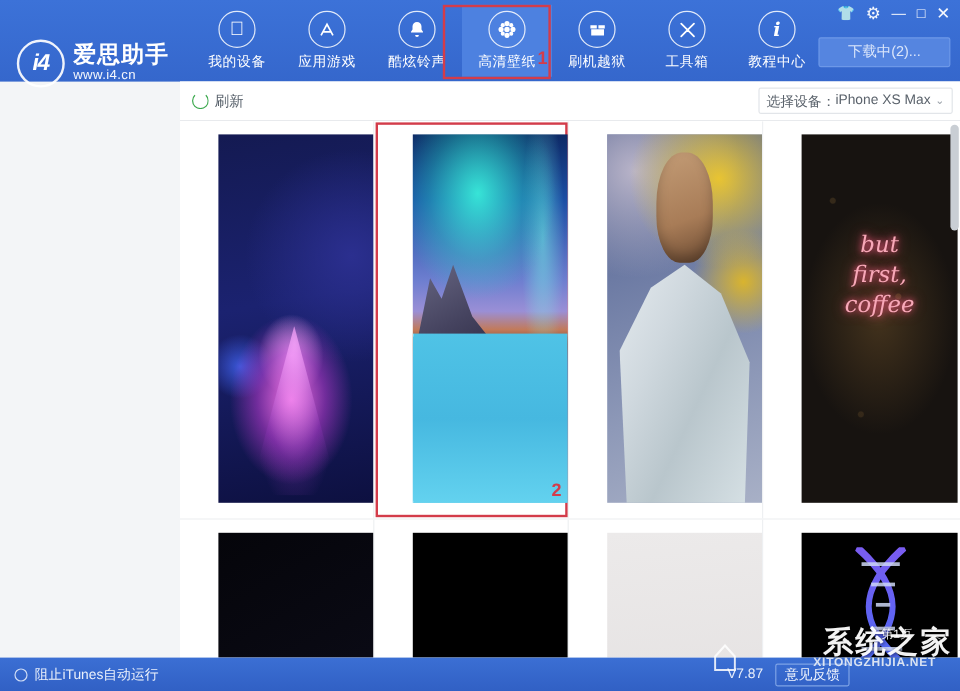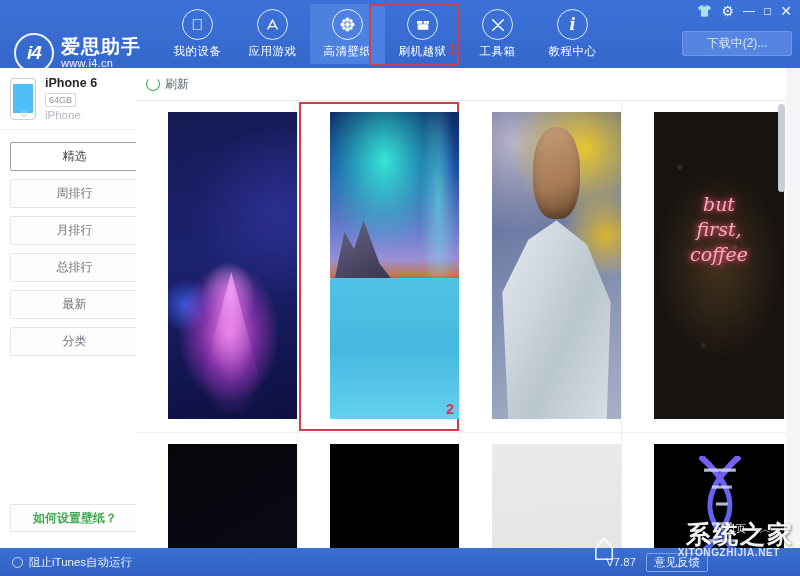--- a/index.html
+++ b/index.html
@@ -310,6 +310,14 @@
           </svg>
         </div>
         <div class="nav-label">应用游戏</div>
+      </div>
+      <div class="nav-item">
+        <div class="nav-icon">
+          <svg width="15" height="15" viewBox="0 0 24 24" fill="#fff">
+            <path d="M12 2a6 6 0 0 0-6 6v4l-2 3v1h16v-1l-2-3V8a6 6 0 0 0-6-6zm0 20a2.5 2.5 0 0 0 2.5-2.5h-5A2.5 2.5 0 0 0 12 22z"></path>
+          </svg>
+        </div>
+        <div class="nav-label">酷炫铃声</div>
       </div>
       <div class="nav-item active">
         <div class="nav-icon">

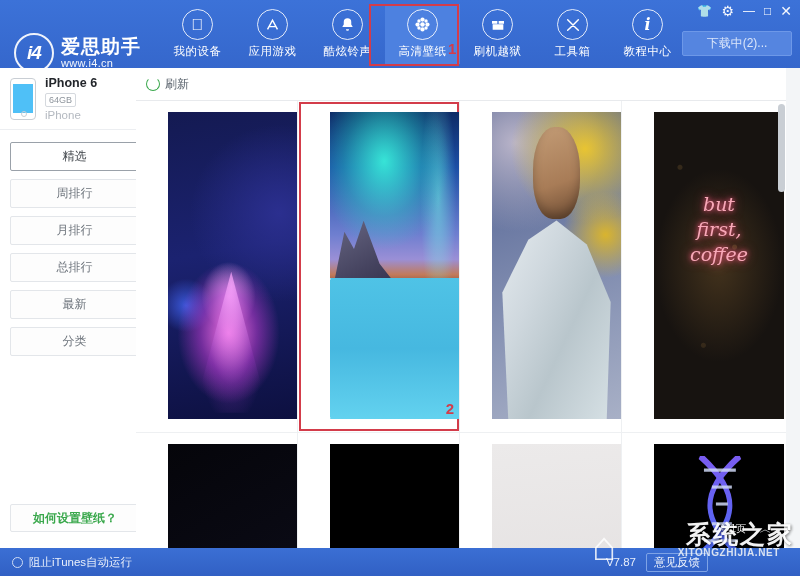--- a/index.html
+++ b/index.html
@@ -373,27 +373,6 @@
     <div class="dl-btn">下载中(2)...</div>
   </div>
 
-  <div class="sidebar">
-    <div class="device">
-      <div class="phone-ico"></div>
-      <div class="dev-meta">
-        <div class="dev-name">iPhone 6</div>
-        <div class="dev-cap">64GB</div>
-        <div class="dev-type">iPhone</div>
-      </div>
-    </div>
-
-    <div class="side-nav">
-      <div class="side-btn active">精选</div>
-      <div class="side-btn">周排行</div>
-      <div class="side-btn">月排行</div>
-      <div class="side-btn">总排行</div>
-      <div class="side-btn">最新</div>
-      <div class="side-btn">分类</div>
-    </div>
-
-    <div class="howto">如何设置壁纸？</div>
-  </div>
 
   <div class="content">
 

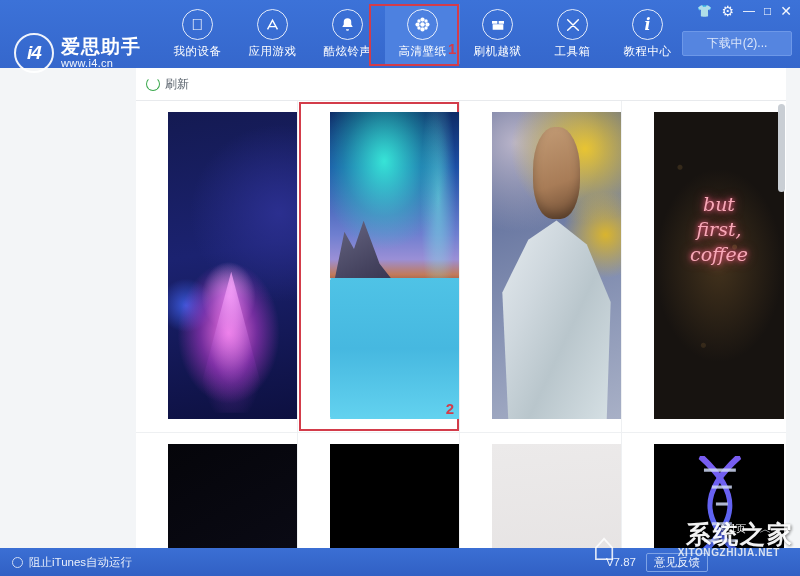--- a/index.html
+++ b/index.html
@@ -110,7 +110,7 @@
   }
 
   
-  .content { position:absolute; left:136px; top:68px; width:650px; height:480px; background:#fff; }
+  .content { position:absolute; left:150px; top:68px; width:650px; height:480px; background:#fff; }
   .toolbar {
     height:33px; border-bottom:1px solid #e8eaed; display:flex; align-items:center;
     padding:0 6px 0 10px; background:#fff;

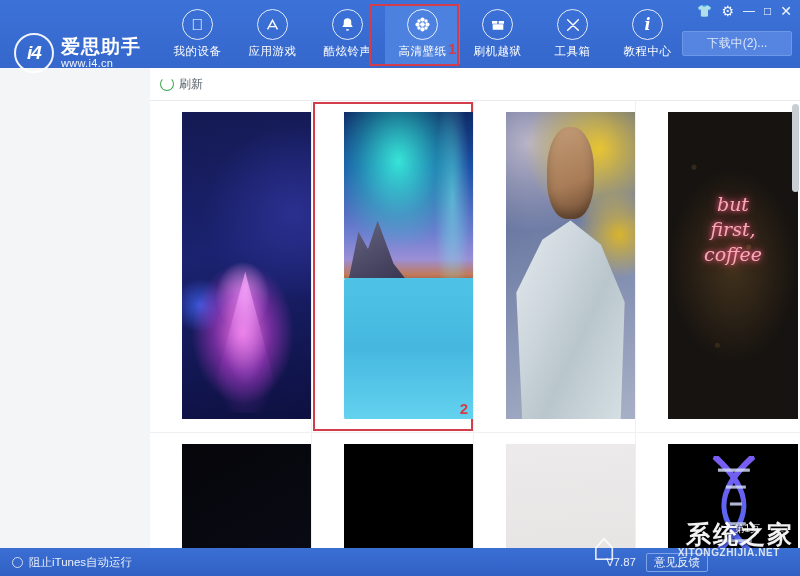--- a/index.html
+++ b/index.html
@@ -380,6 +380,11 @@
       <div class="refresh">
         <div class="refresh-ico"></div>
         <div class="refresh-label">刷新</div>
+      </div>
+      <div class="dev-select">
+        <span>选择设备：</span>
+        <span>iPhone XS Max</span>
+        <span class="caret">⌄</span>
       </div>
     </div>
 

